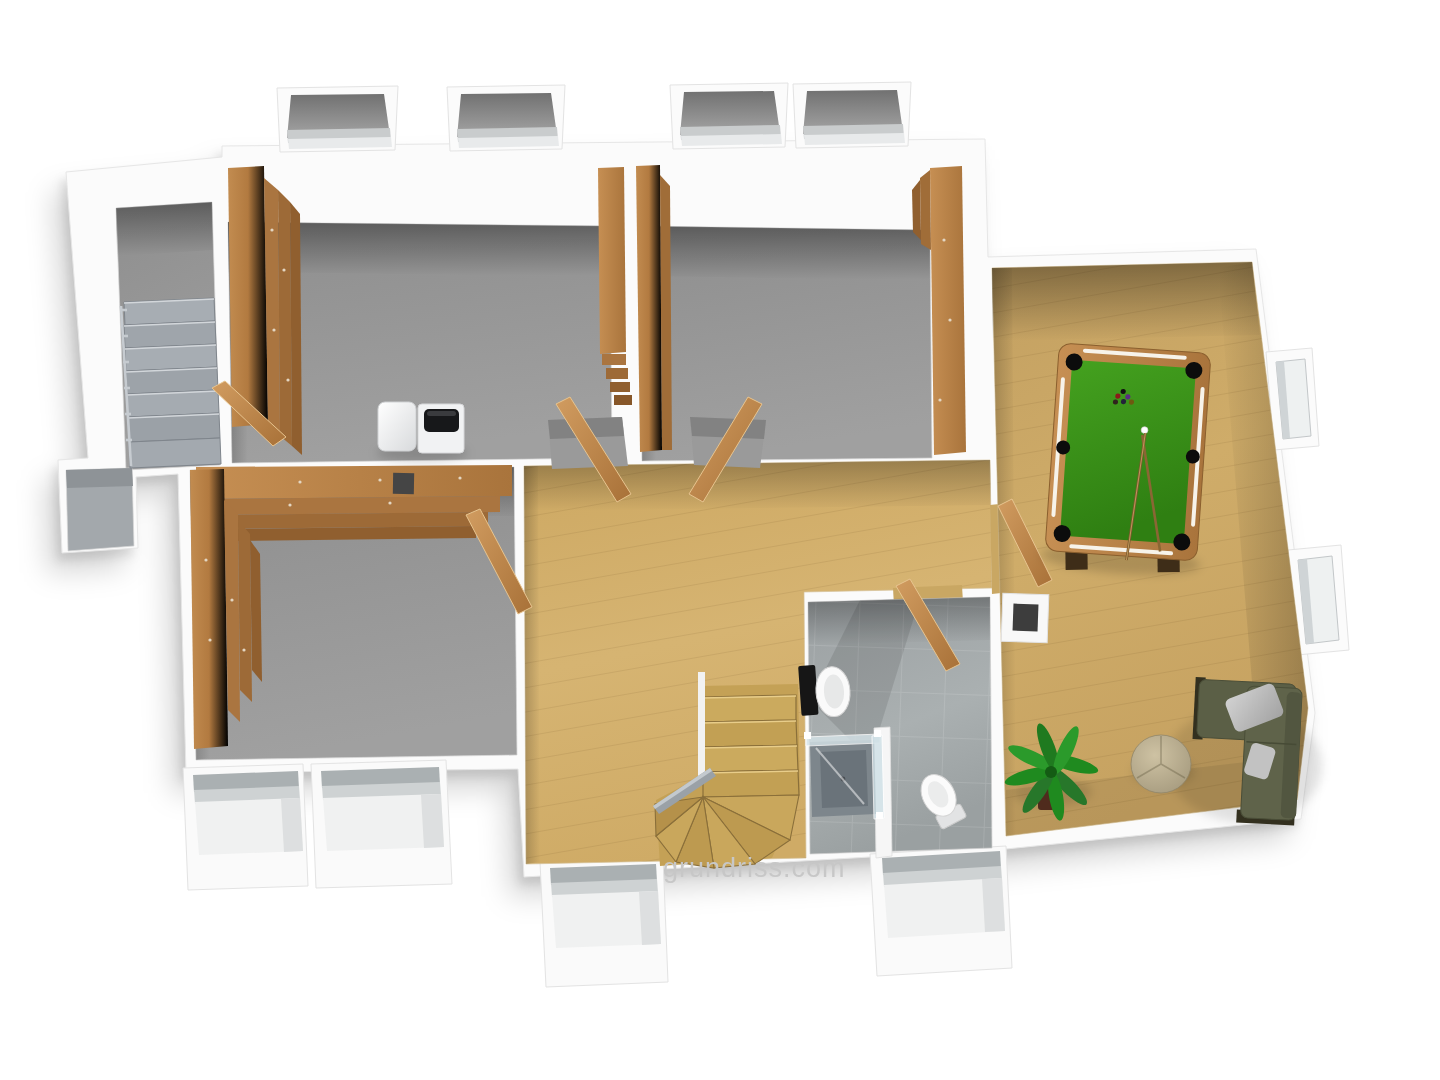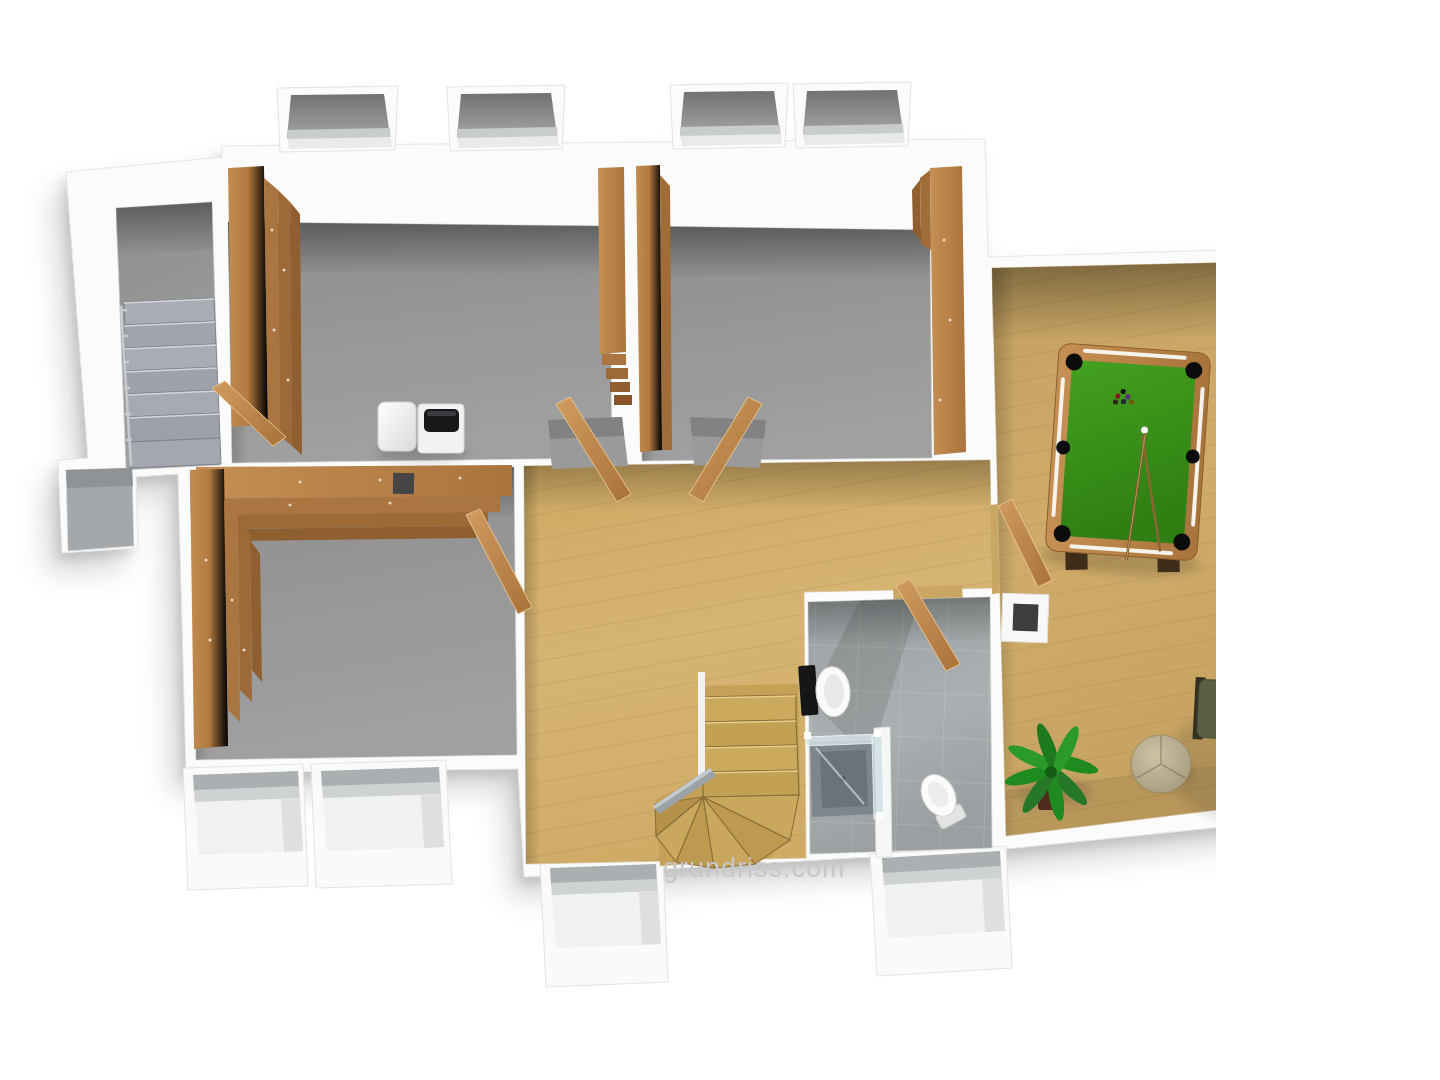--- a/index.html
+++ b/index.html
@@ -3,7 +3,7 @@
 <meta charset="utf-8">
 <style>
   html,body{margin:0;padding:0;background:#ffffff;}
-  .stage{position:relative;width:1216px;height:1080px;background:#ffffff;overflow:hidden;
+  .stage{position:relative;width:1440px;height:1080px;background:#ffffff;overflow:hidden;
          font-family:"Liberation Sans",sans-serif;}
   .watermark{position:absolute;left:663px;top:853px;font-size:27px;letter-spacing:1px;
              color:#c7c7c7;font-weight:400;user-select:none;}

